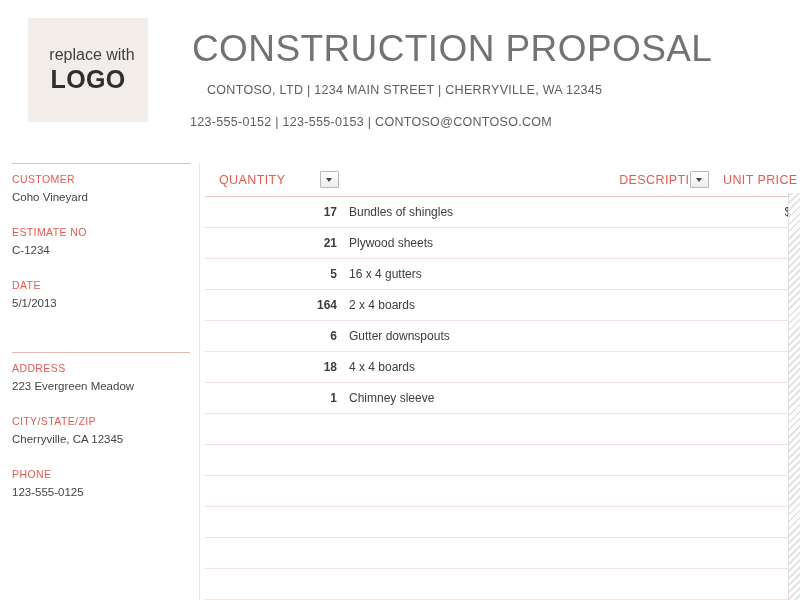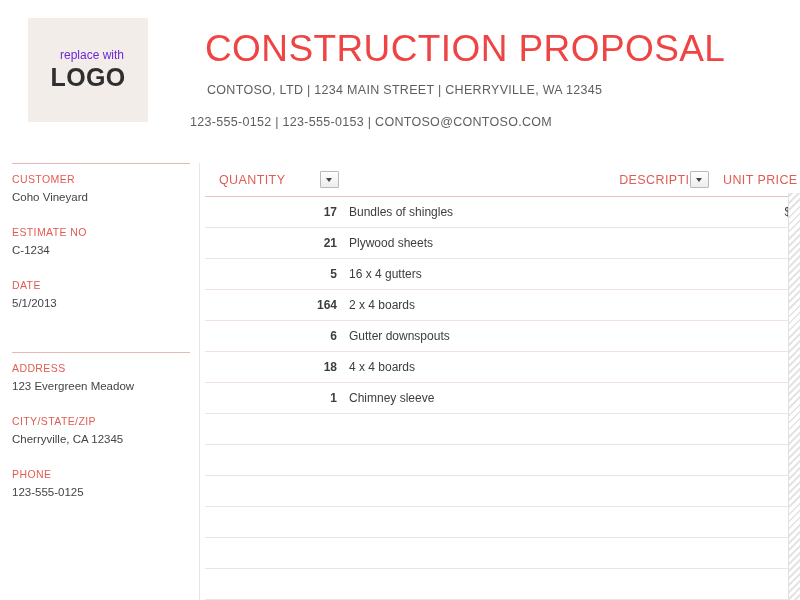--- a/index.html
+++ b/index.html
@@ -43,8 +43,8 @@
     line-height: 1.15;
   }
   .logo-line1 {
-    font-size: 12px;
-    color: #6d28d9;
+    font-size: 16px;
+    color: #404040;
     margin-left: 8px;
   }
   .logo-line2 {

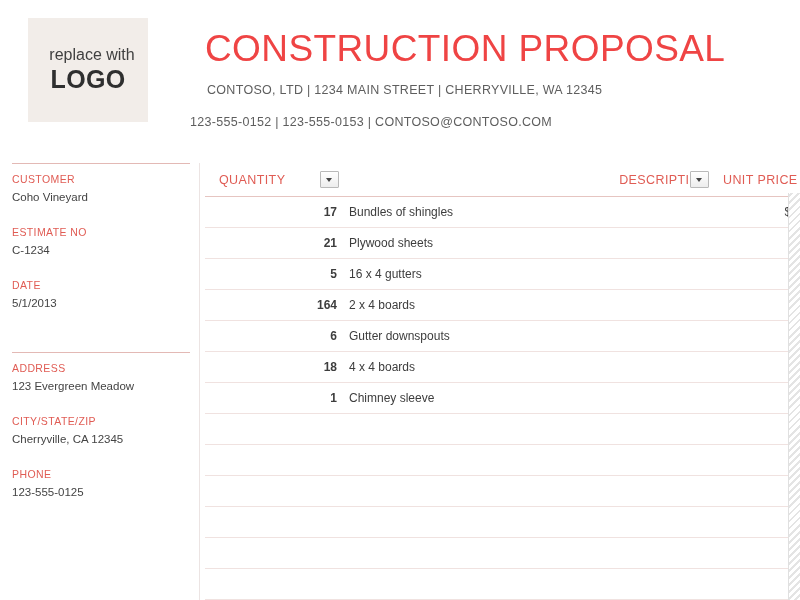--- a/index.html
+++ b/index.html
@@ -55,10 +55,10 @@
   }
   .doc-title {
     position: absolute;
-    left: 205px;
+    left: 192px;
     top: 28px;
     font-size: 37px;
-    color: #ef4444;
+    color: #737373;
     letter-spacing: 0.4px;
     white-space: nowrap;
   }

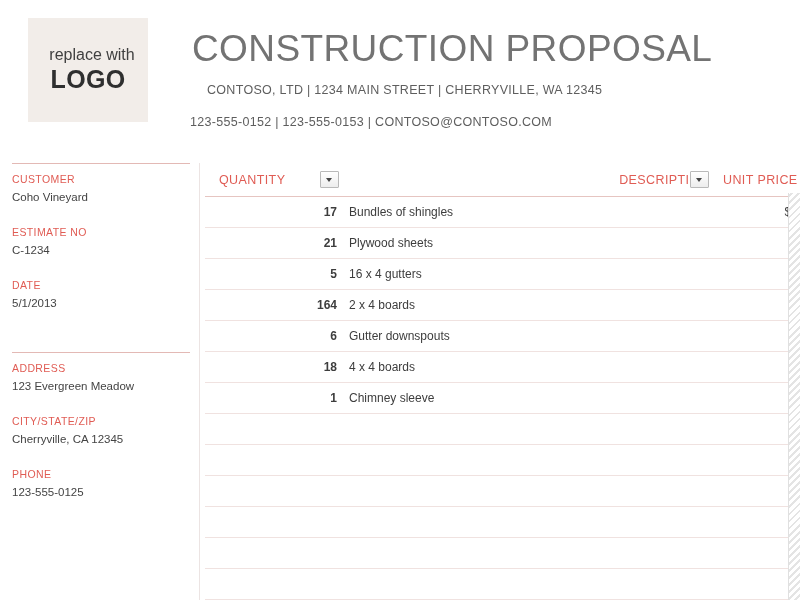--- a/index.html
+++ b/index.html
@@ -241,7 +241,7 @@
 
     <div class="field-group">
       <div class="field-label">ADDRESS</div>
-      <div class="field-value">123 Evergreen Meadow</div>
+      <div class="field-value">223 Evergreen Meadow</div>
     </div>
 
     <div class="field-group">

